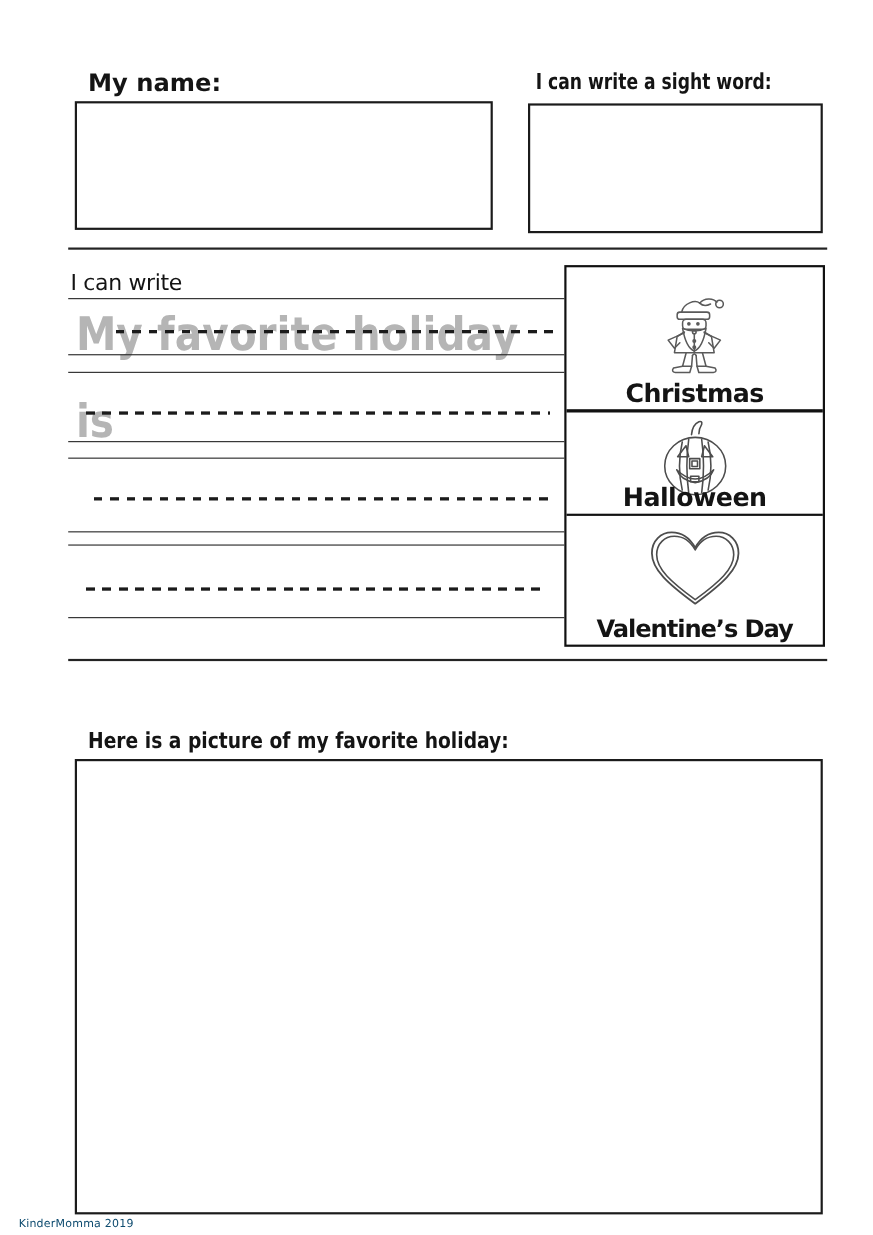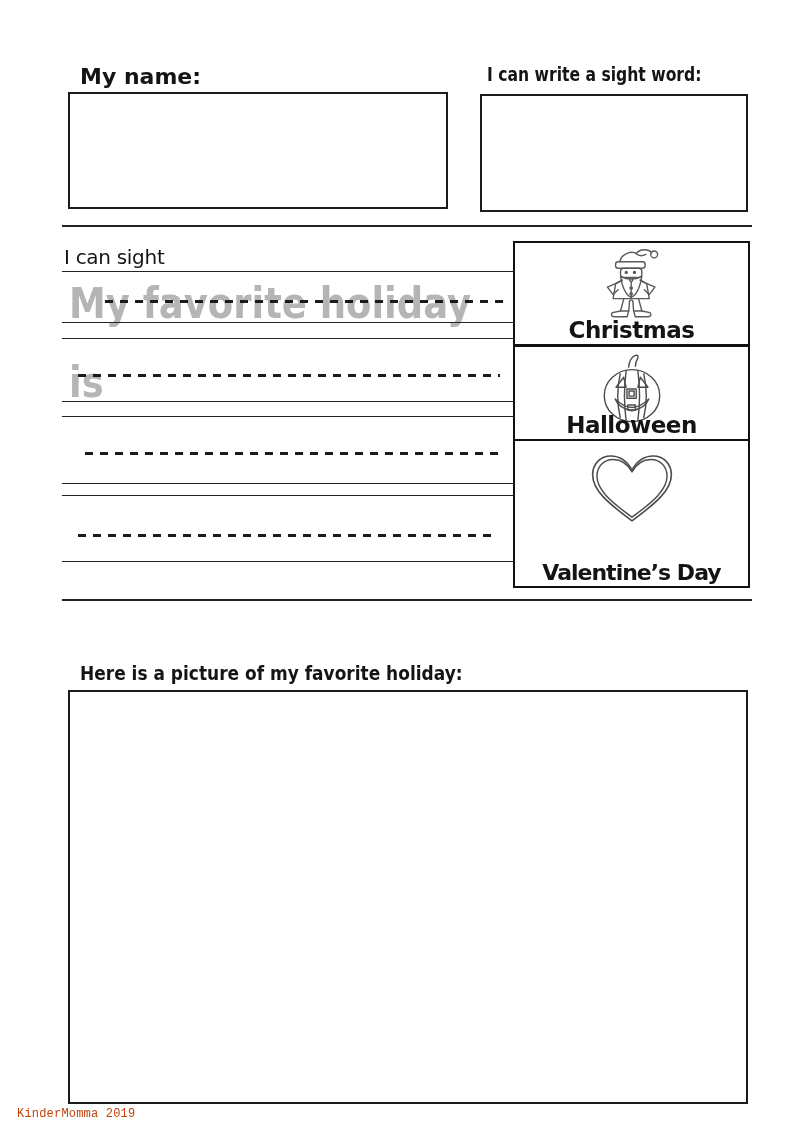--- a/index.html
+++ b/index.html
@@ -104,7 +104,7 @@
 
   <div class="rule" style="left:62px;top:209px;width:690px;"></div>
 
-  <div class="prompt" style="left:64px;top:229px;">I can sight</div>
+  <div class="prompt" style="left:64px;top:229px;">I can write</div>
 
   <div class="trace" style="left:69px;top:267px;">My favorite holiday</div>
   <div class="trace" style="left:69px;top:346px;">is</div>

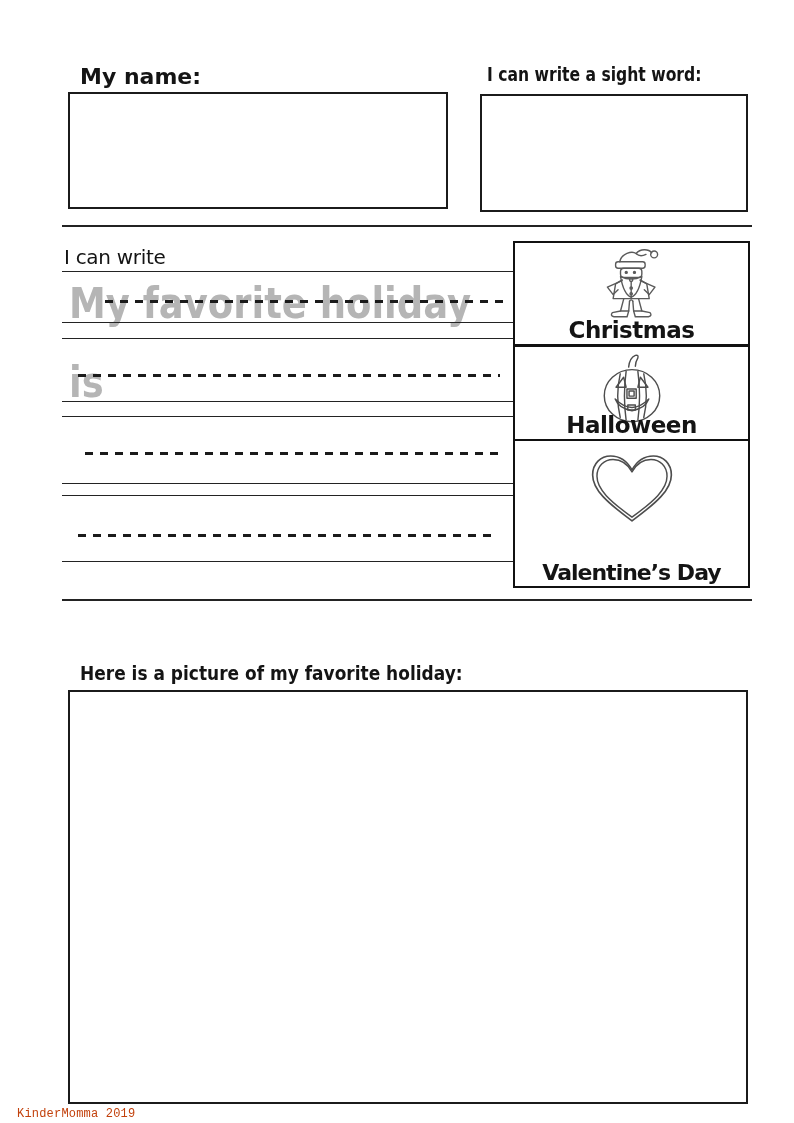--- a/index.html
+++ b/index.html
@@ -66,7 +66,7 @@
     display:flex;flex-direction:column;align-items:center;justify-content:flex-start;
     box-sizing:border-box;
   }
-  .cell-1{height:104px;border-bottom:3px solid #111;}
+  .cell-1{height:132px;border-bottom:3px solid #111;justify-content:center;}
   .cell-2{height:94px;border-bottom:2px solid #111;text-decoration:underline;}
   .cell-3{flex:1;border-radius:7px;}
   .holiday-art{flex:0 0 auto;display:flex;align-items:center;justify-content:center;}

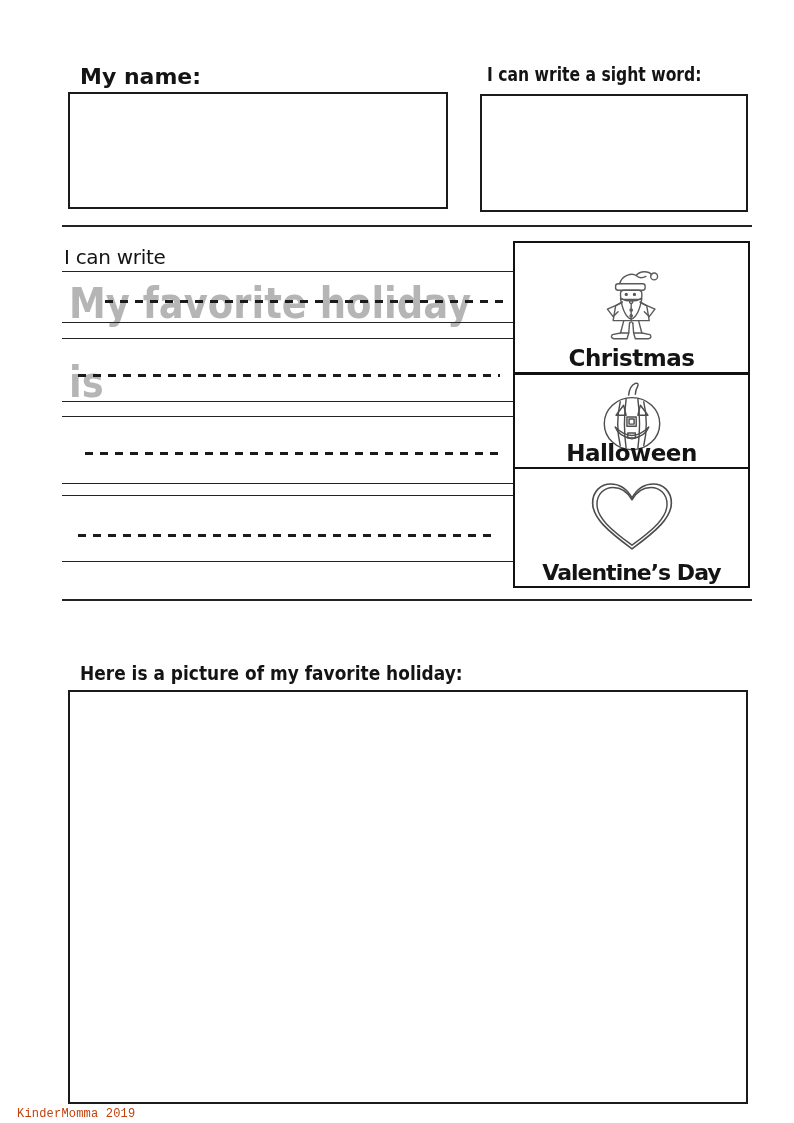--- a/index.html
+++ b/index.html
@@ -83,11 +83,10 @@
   #watermark{
     position:absolute;
     left:17px;top:1091px;
-    font-size:12px;
-    color:#c2410c;
+    font-size:10px;
+    color:#0c4a6e;
     letter-spacing:0.2px;
     white-space:nowrap;
-    font-family:Liberation Mono, monospace;
   }
   svg{display:block;}
 </style>

